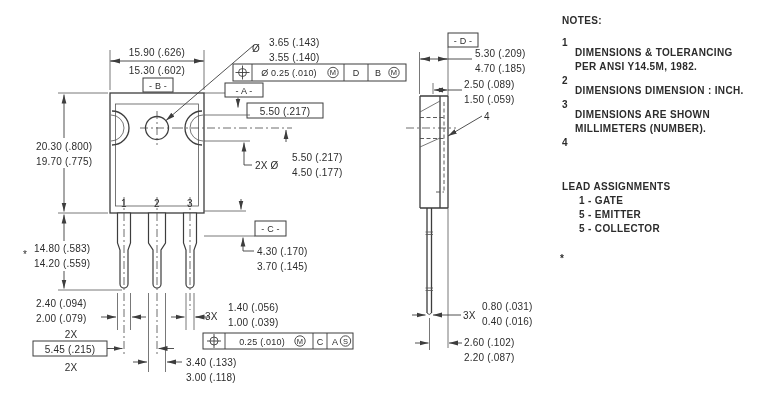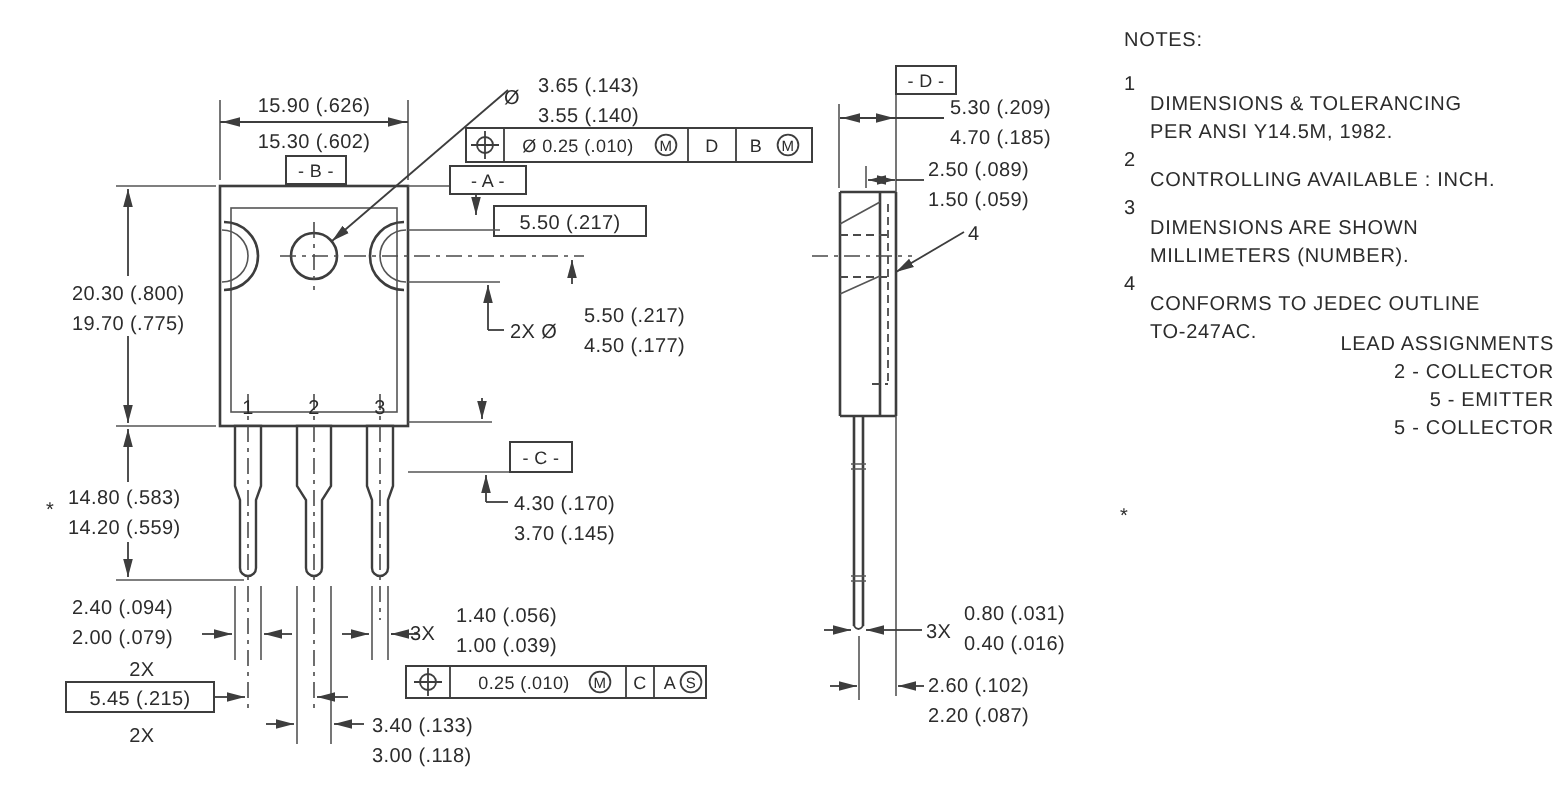--- a/index.html
+++ b/index.html
@@ -16,7 +16,7 @@
   .hd{stroke:#4a4a4a;stroke-width:.9;fill:none;stroke-dasharray:4 2.5;}
   .bx{fill:#fff;stroke:#3d3d3d;stroke-width:1;}
   .lead{fill:#fff;stroke:#3d3d3d;stroke-width:1.2;}
-  .rightcol{position:absolute;color:#2c2c2c;font-size:10px;letter-spacing:.35px;line-height:14px;}
+  .rightcol{position:absolute;color:#2c2c2c;font-size:10px;letter-spacing:.35px;line-height:14px;font-weight:bold;}
   .rc-title{margin-bottom:8px;}
   .note-item{display:flex;}
   .note-num{width:13px;flex:0 0 13px;}

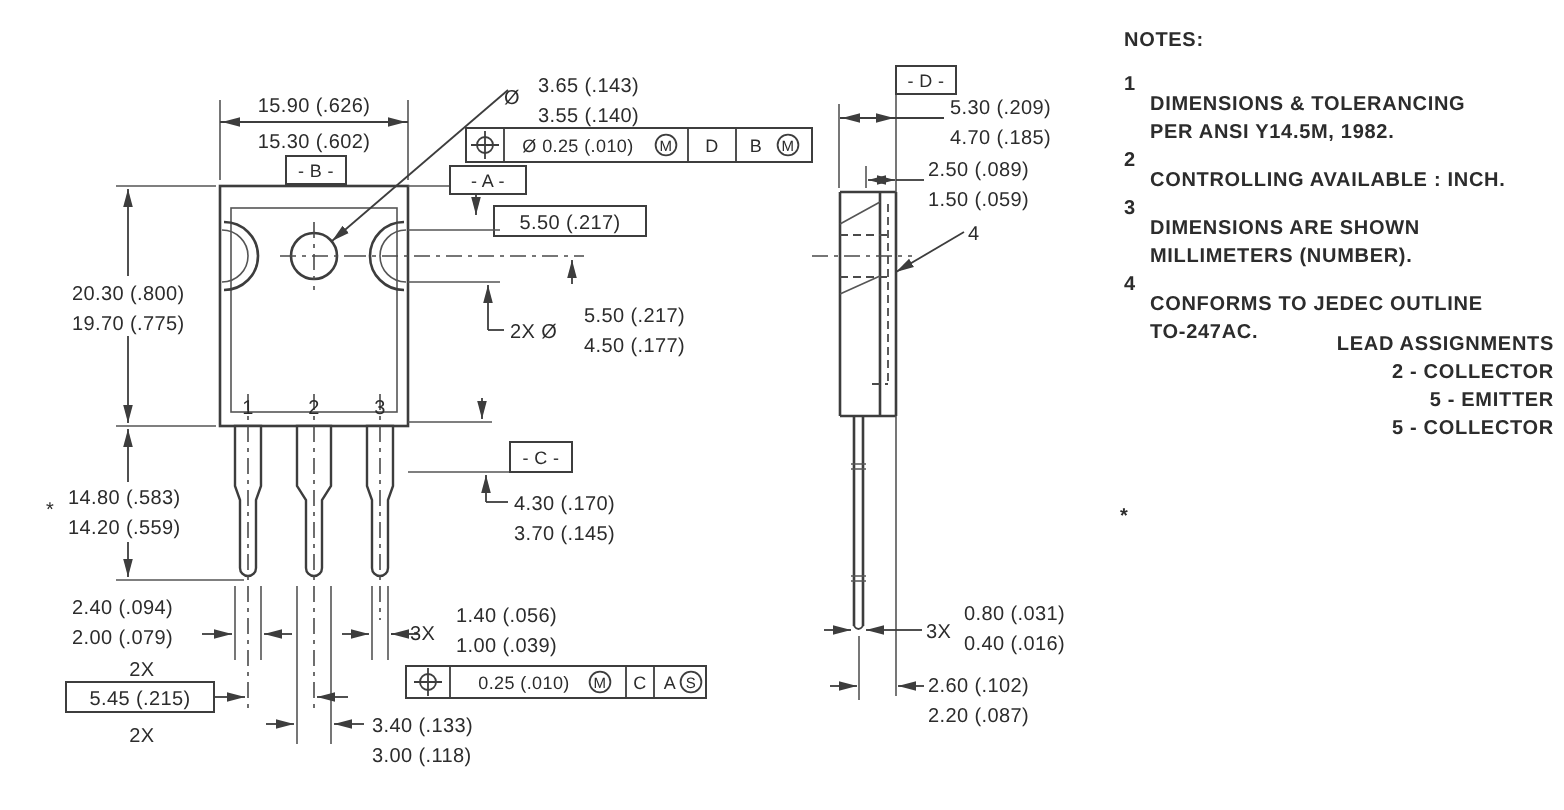--- a/index.html
+++ b/index.html
@@ -272,7 +272,7 @@
   </div>
   <div class="note-item">
     <span class="note-num">2</span>
-    <span class="pre">CONTROLLING AVAILABLE : INCH.</span>
+    <span class="pre">DIMENSIONS DIMENSION : INCH.</span>
   </div>
   <div class="note-item">
     <span class="note-num">3</span>

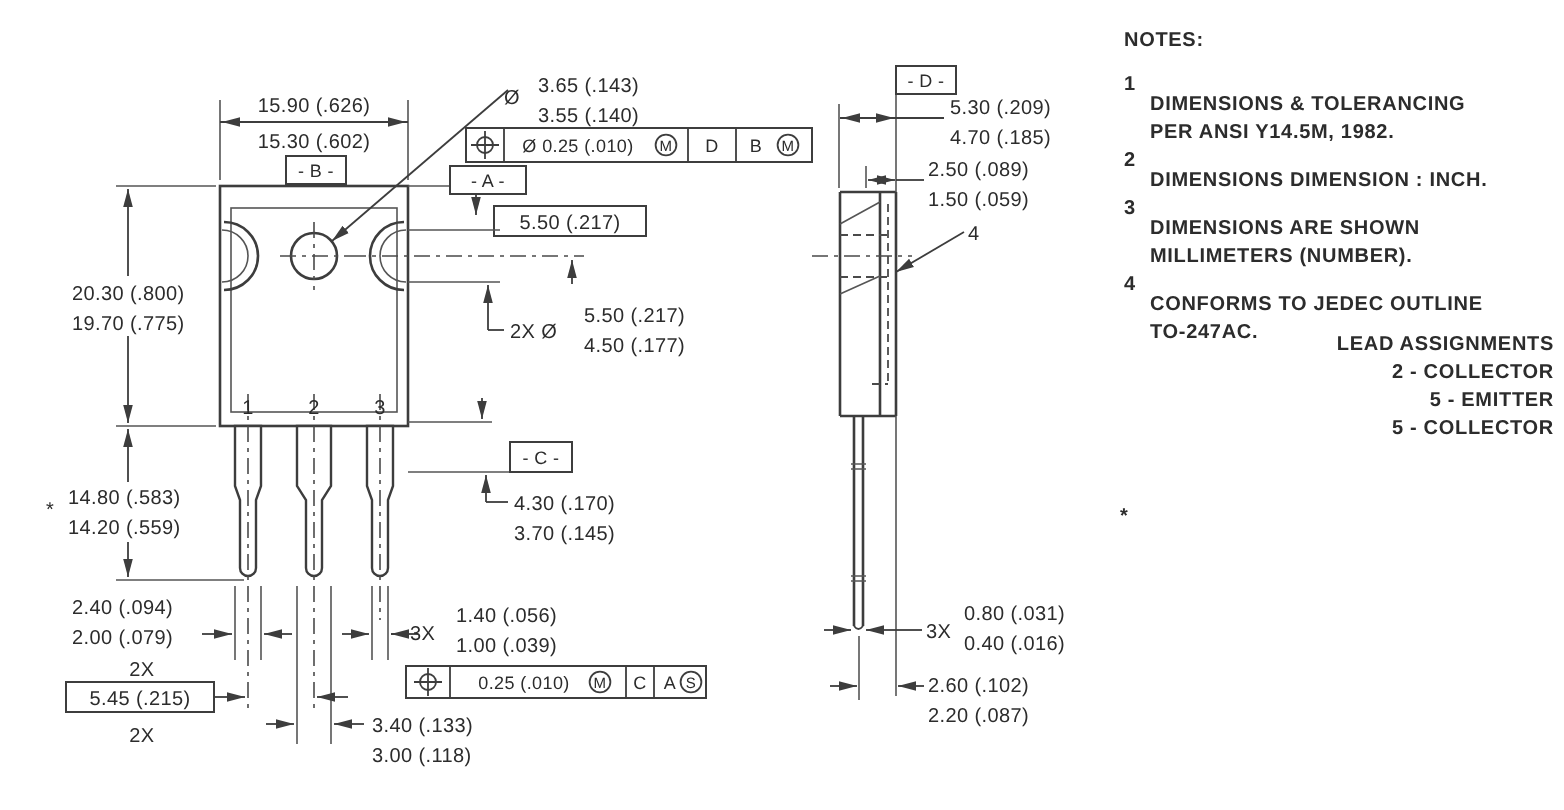--- a/index.html
+++ b/index.html
@@ -281,8 +281,6 @@
   </div>
   <div class="note-item">
     <span class="note-num">4</span>
-    <span class="pre">CONFORMS TO JEDEC OUTLINE
-TO-247AC.</span>
   </div>
 </div>
 

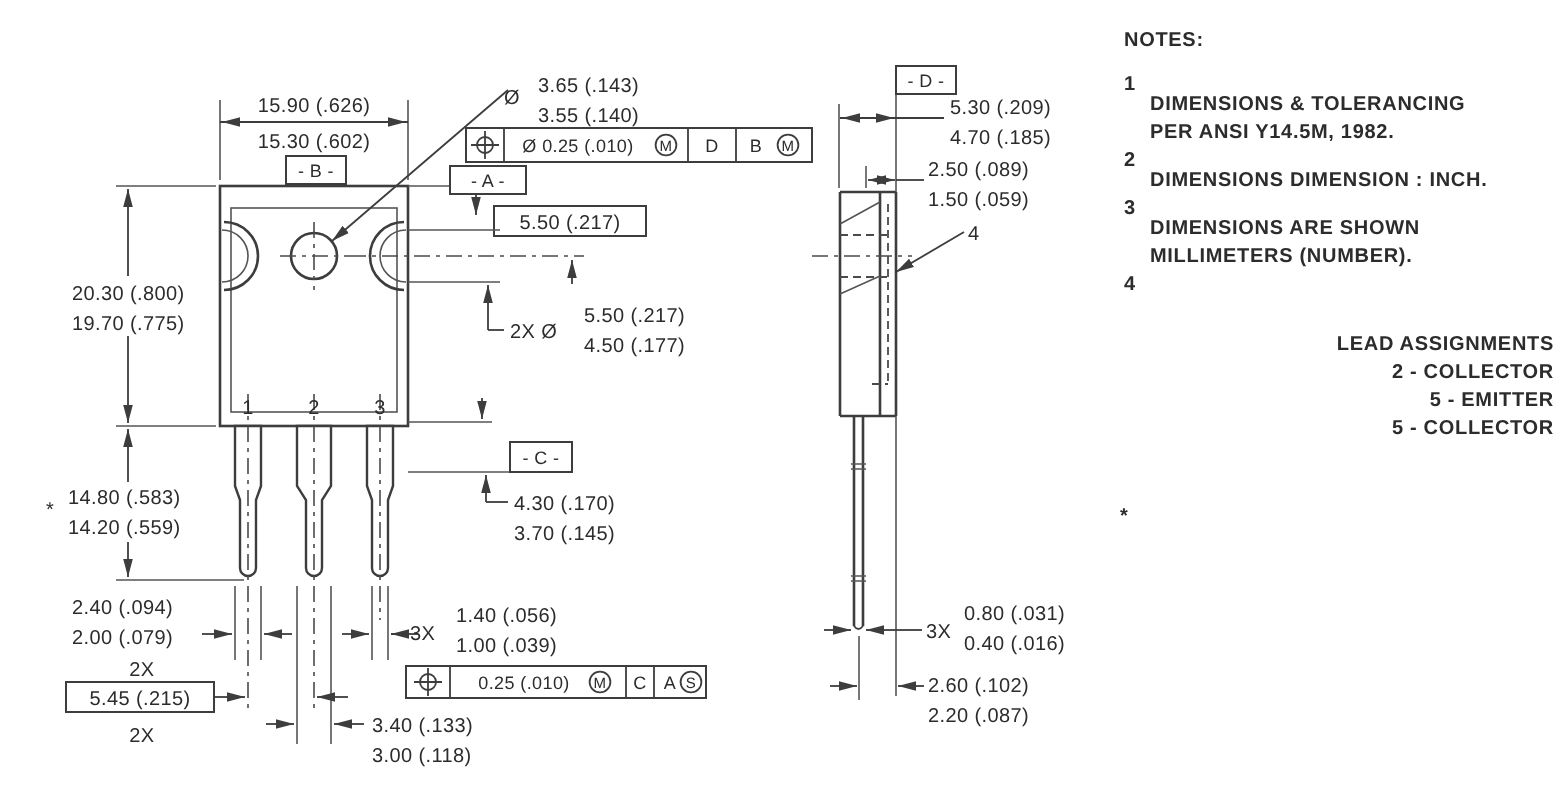--- a/index.html
+++ b/index.html
@@ -284,7 +284,7 @@
   </div>
 </div>
 
-<div class="rightcol" style="left:562px;top:166px;width:215px;text-align:right;">
+<div class="rightcol" style="left:562px;top:180px;width:215px;">
   <div>LEAD ASSIGNMENTS</div>
   <div class="la-items">
     <div>2 - COLLECTOR</div>

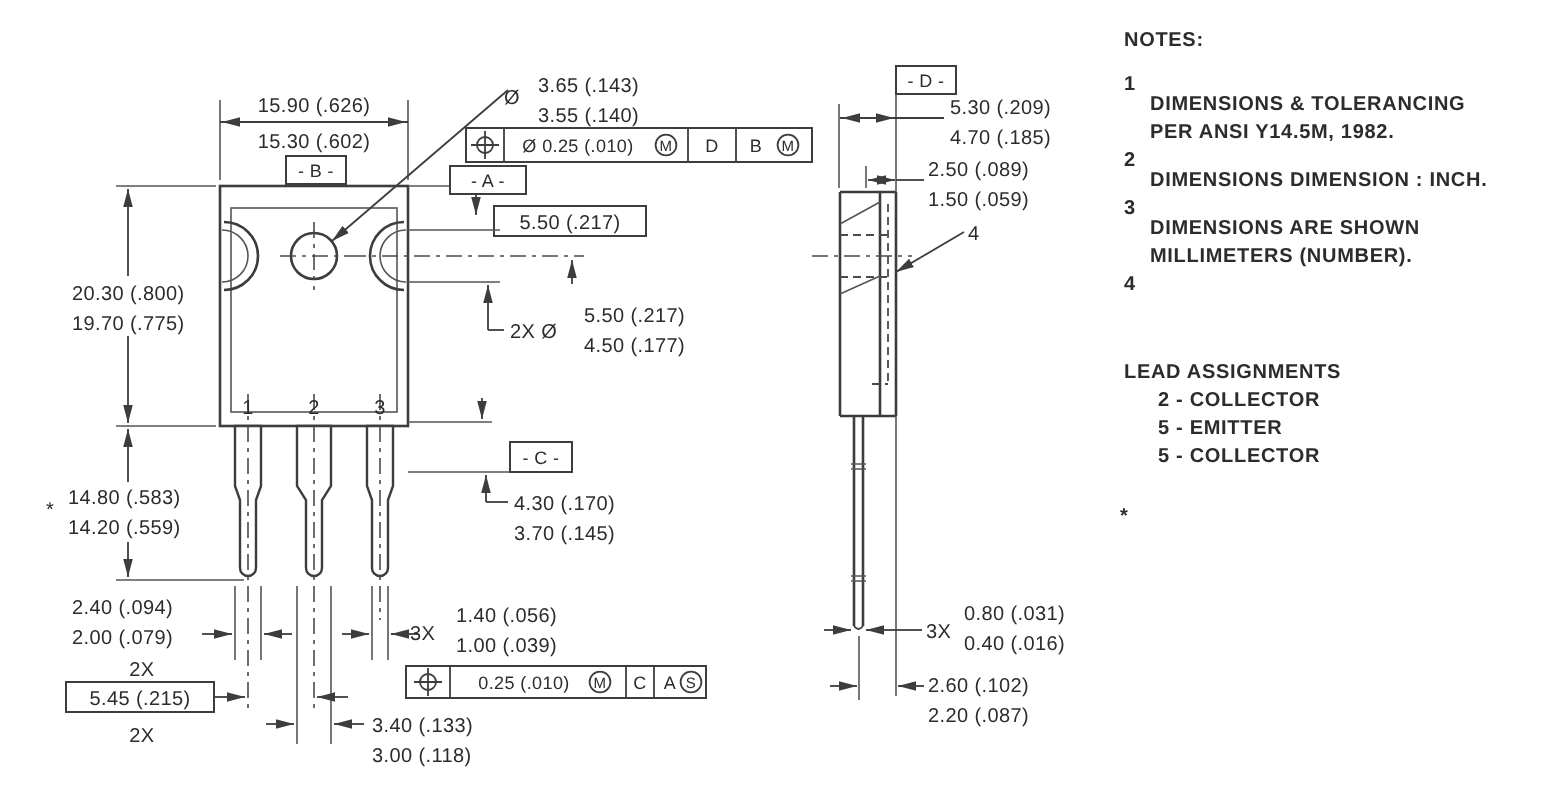--- a/index.html
+++ b/index.html
@@ -287,6 +287,7 @@
 <div class="rightcol" style="left:562px;top:180px;width:215px;">
   <div>LEAD ASSIGNMENTS</div>
   <div class="la-items">
+    <div>1 - GATE</div>
     <div>2 - COLLECTOR</div>
     <div>5 - EMITTER</div>
     <div>5 - COLLECTOR</div>

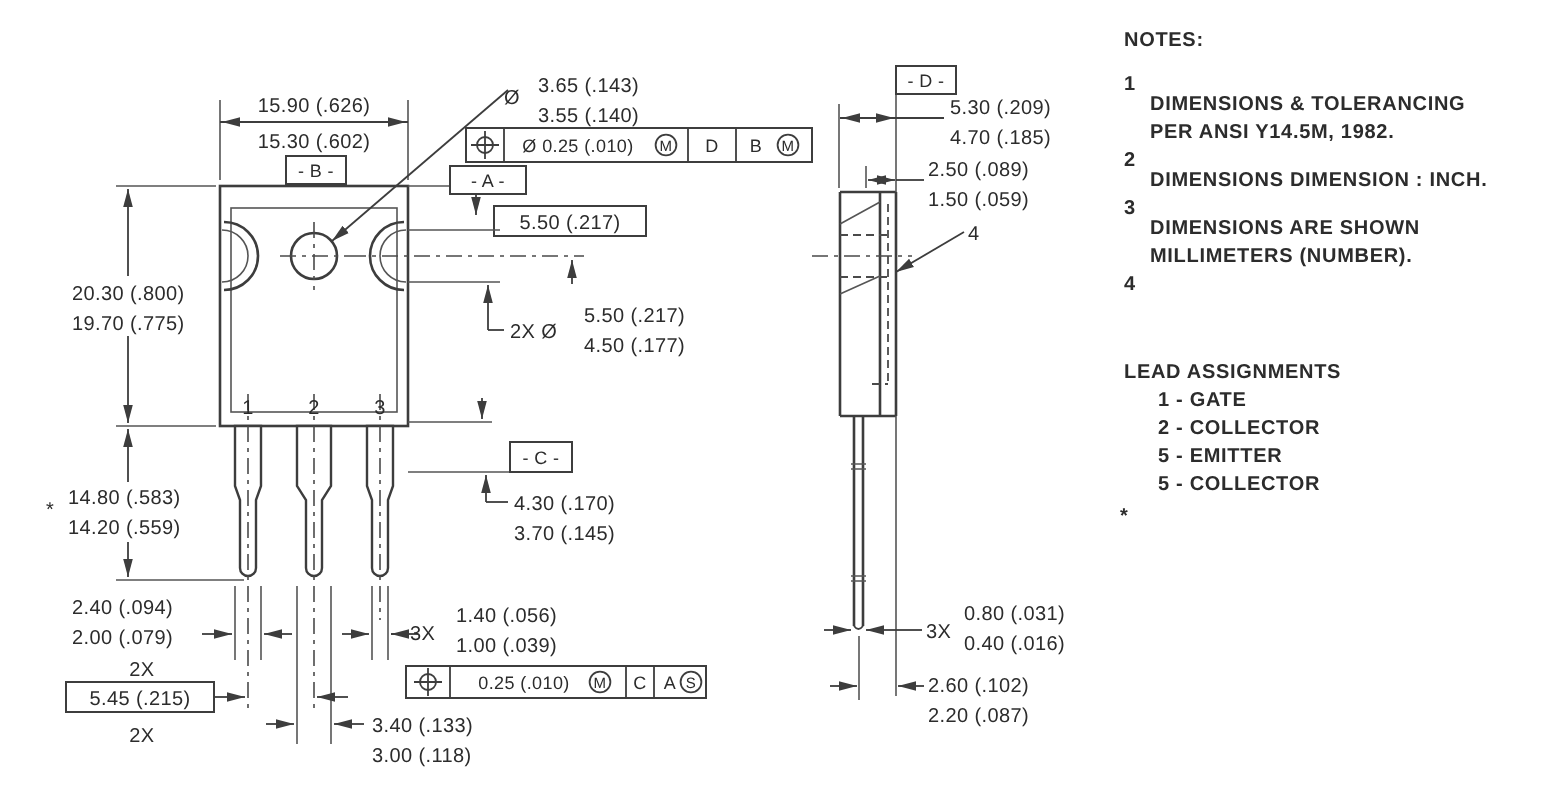--- a/index.html
+++ b/index.html
@@ -288,7 +288,6 @@
   <div>LEAD ASSIGNMENTS</div>
   <div class="la-items">
     <div>1 - GATE</div>
-    <div>2 - COLLECTOR</div>
     <div>5 - EMITTER</div>
     <div>5 - COLLECTOR</div>
   </div>

